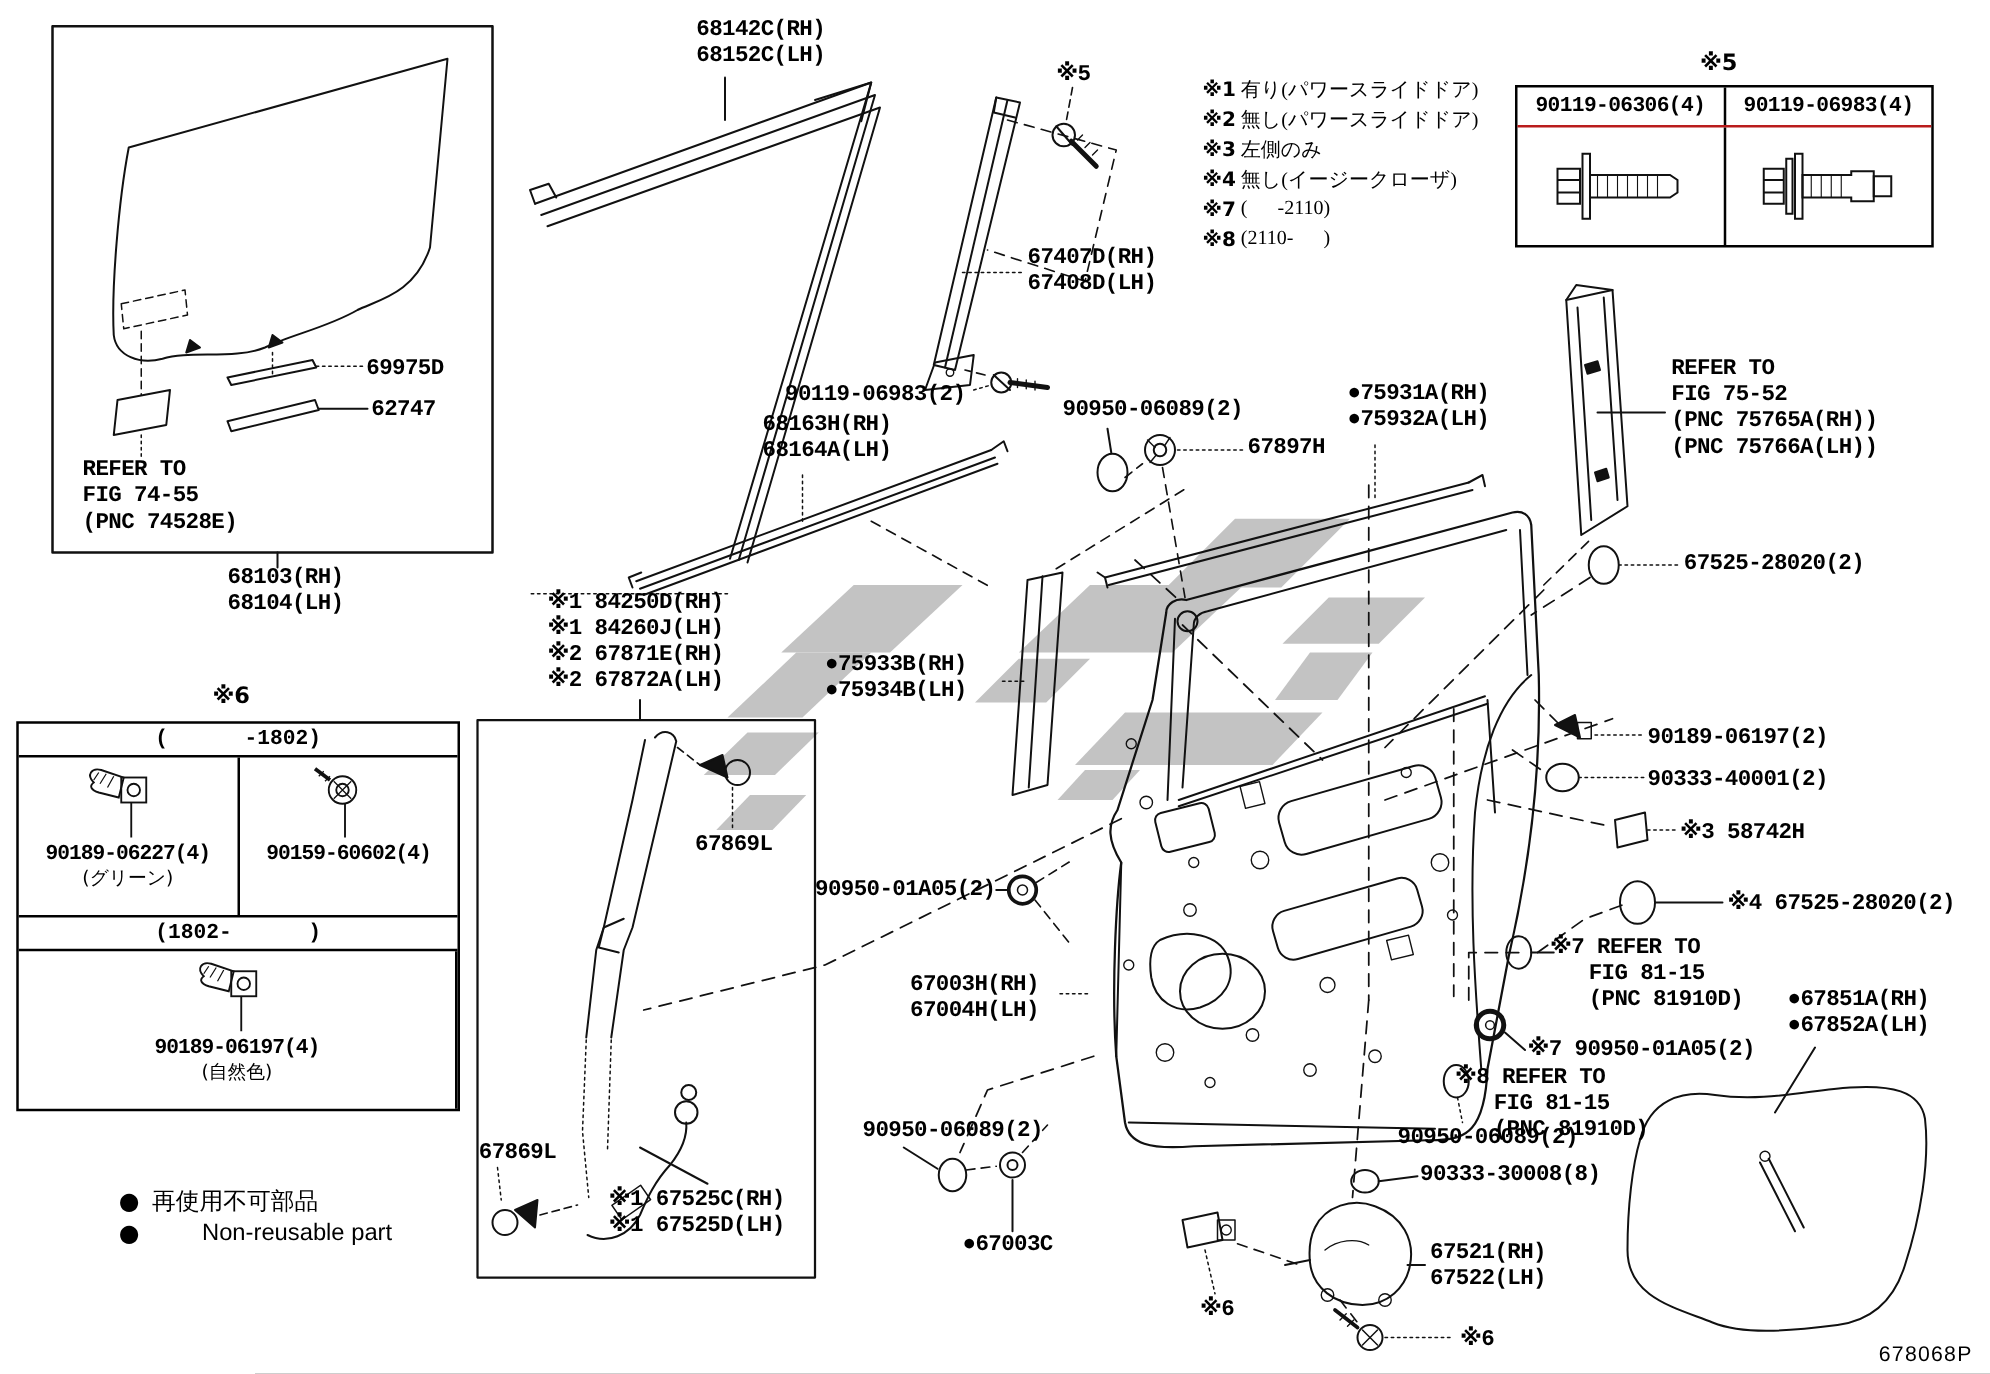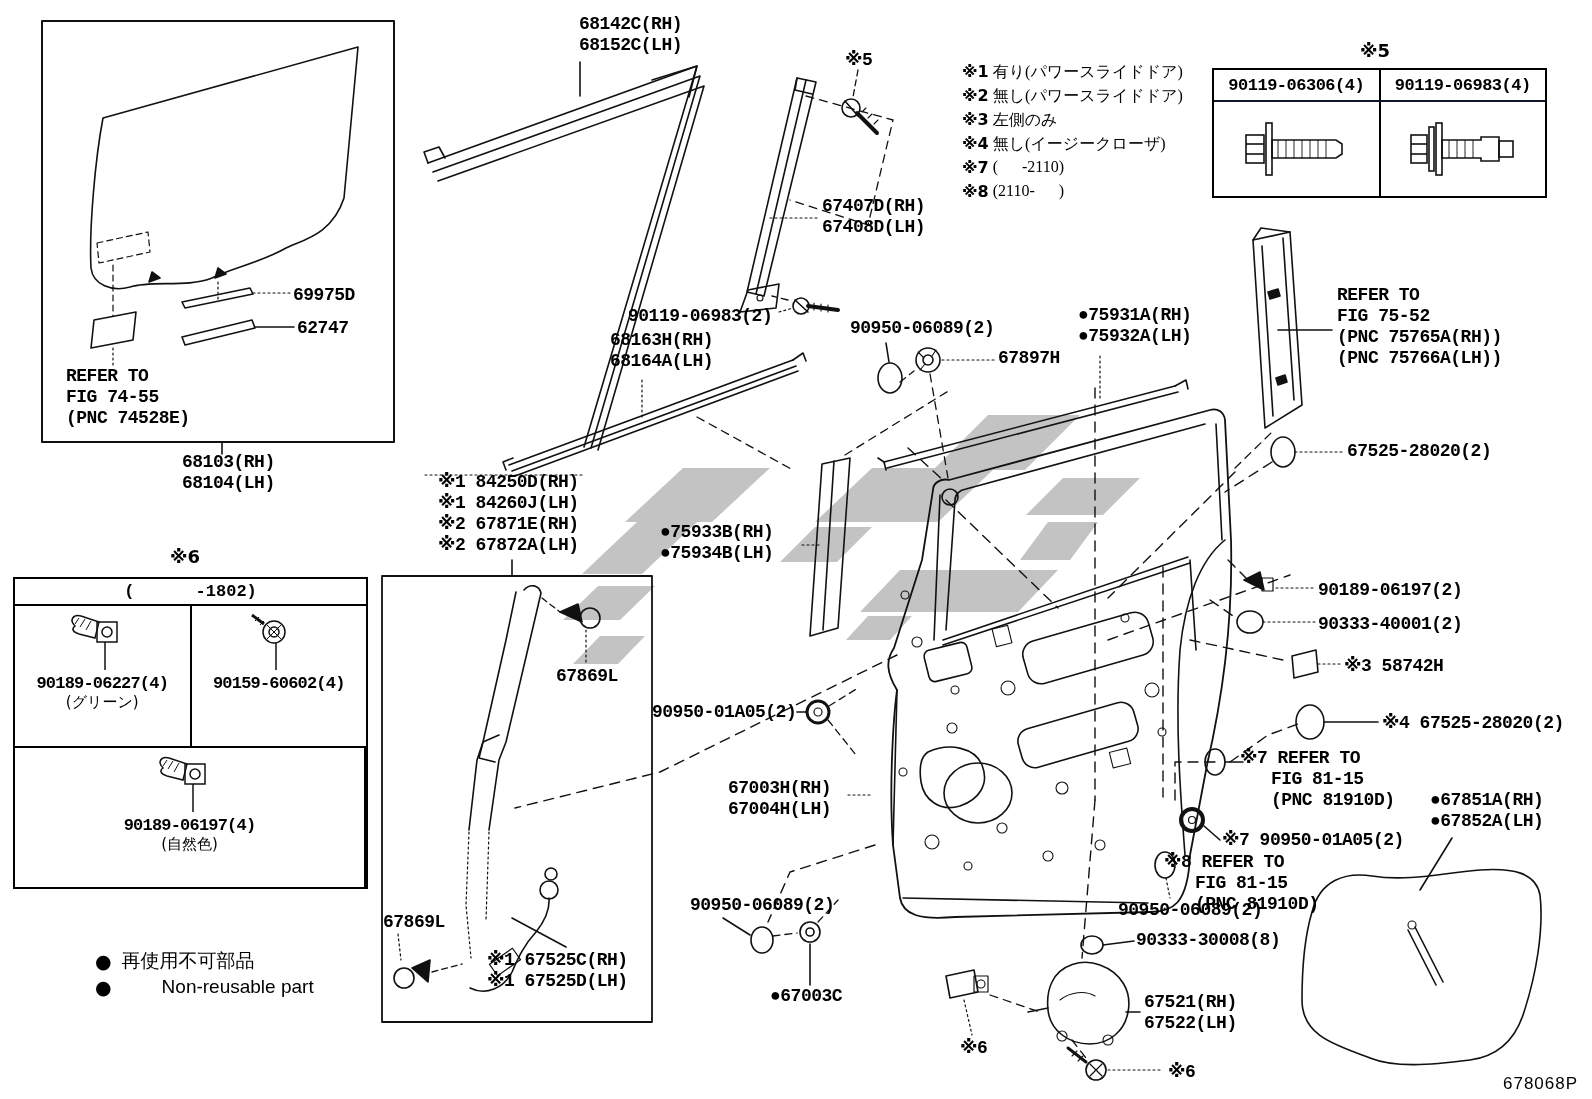--- a/index.html
+++ b/index.html
@@ -346,7 +346,7 @@
   </g>
 </svg>
 
-  <div class="co" style="left:579px;top:14px">68142C(RH)
+  <div class="co" style="left:557px;top:14px">68142C(RH)
 68152C(LH)</div>
   <div class="co" style="left:845px;top:50px">※5</div>
   <div class="co" style="left:822px;top:196px">67407D(RH)

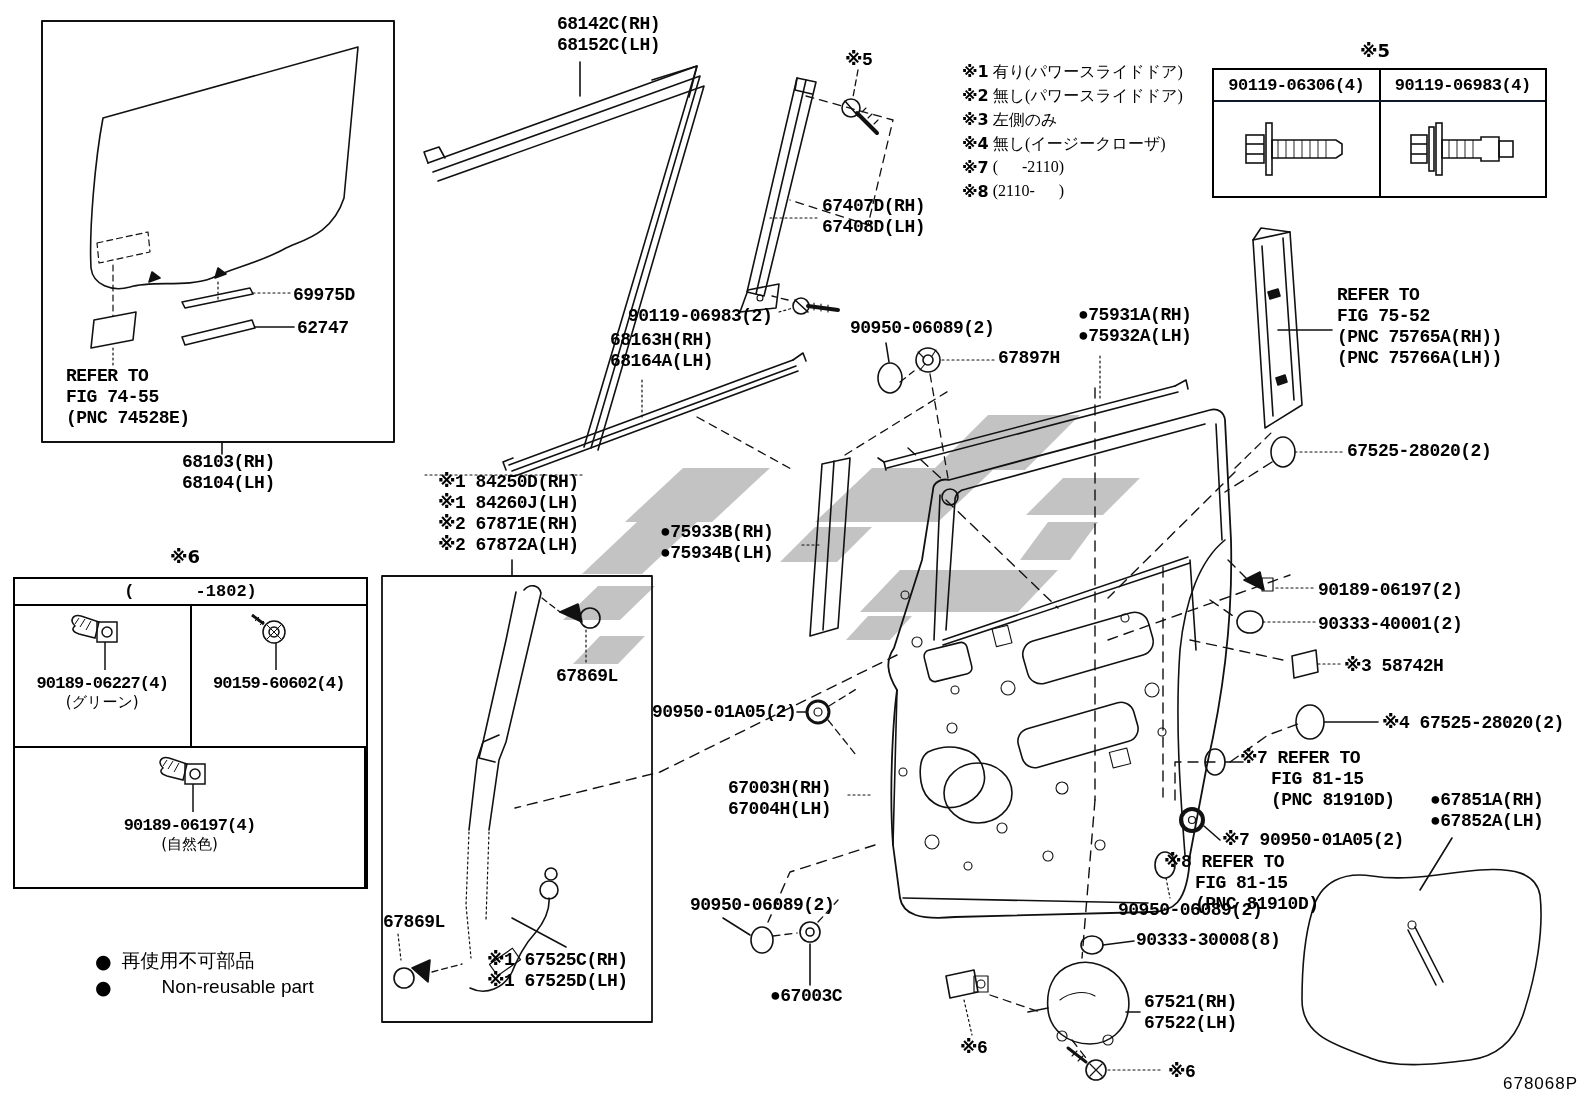--- a/index.html
+++ b/index.html
@@ -16,7 +16,7 @@
   
   .t5{position:absolute;left:1212px;top:68px;width:331px;height:126px;border:2px solid #000;
       display:flex;flex-direction:column;}
-  .t5 .hd{display:flex;height:30px;border-bottom:2px solid #0f172a;}
+  .t5 .hd{display:flex;height:30px;border-bottom:2px solid #b91c1c;}
   .t5 .hd div{flex:1;display:flex;align-items:center;justify-content:center;
       font:bold 17px "Liberation Mono",monospace;letter-spacing:-0.5px;}
   .t5 .hd div:first-child{border-right:2px solid #000;}

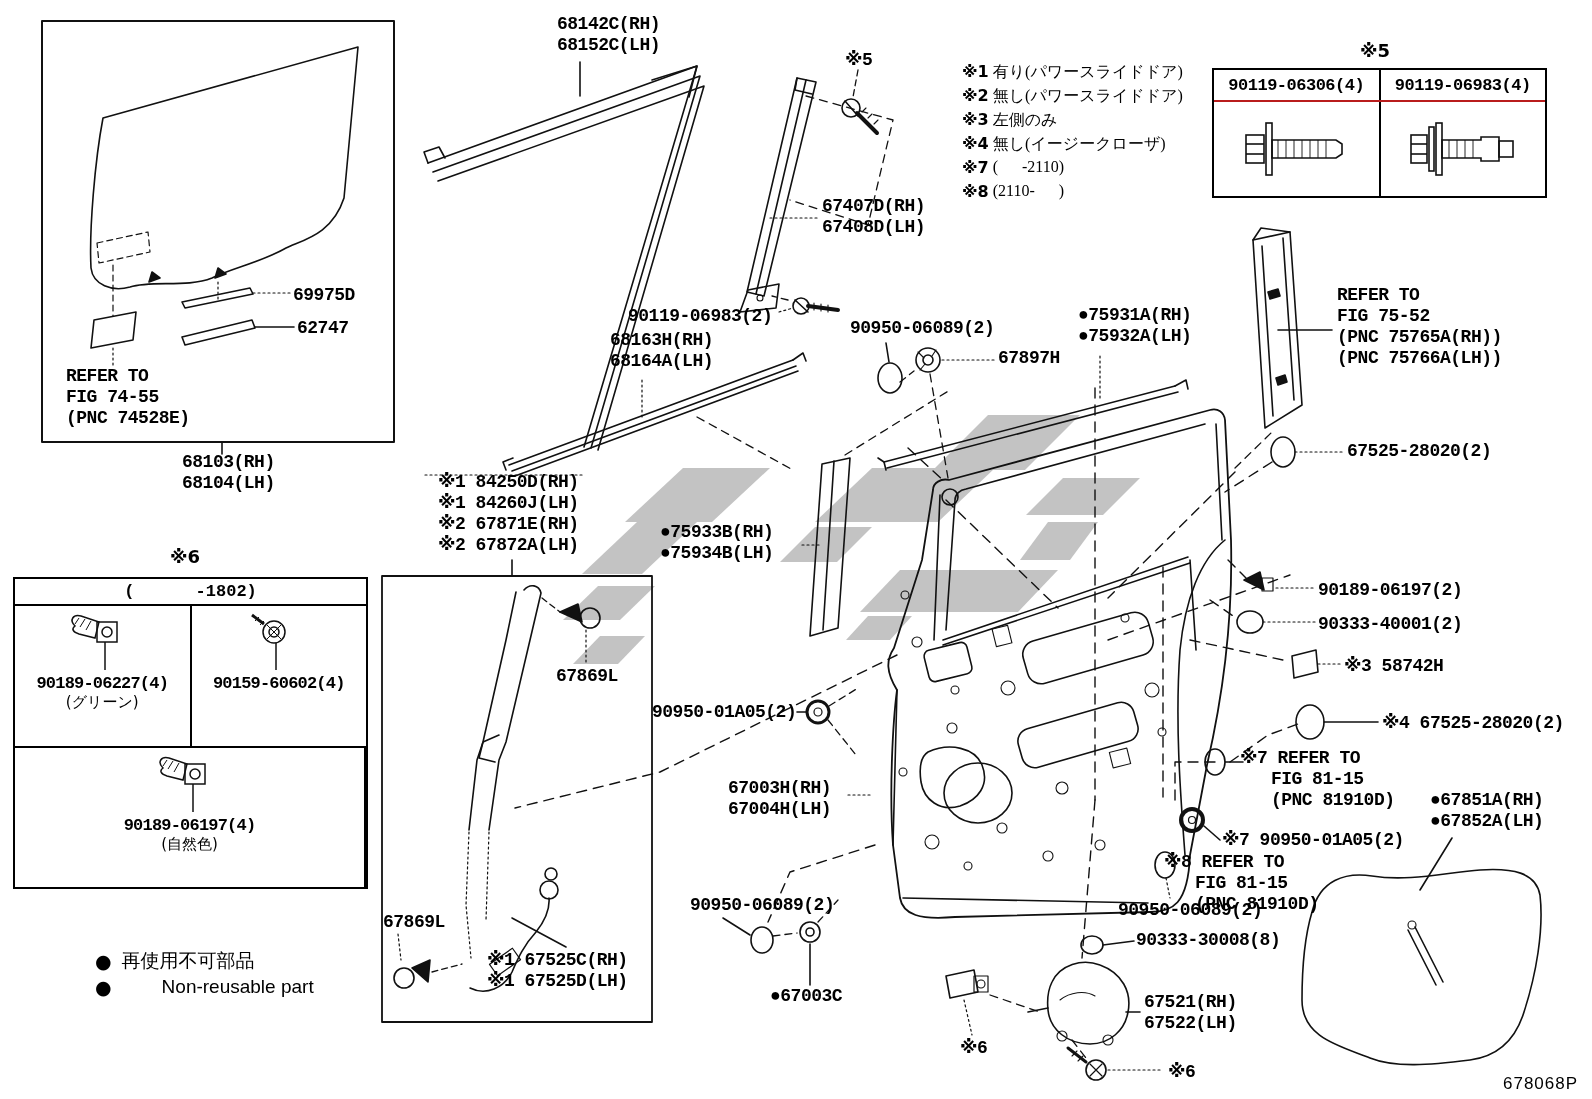--- a/index.html
+++ b/index.html
@@ -500,6 +500,7 @@
         <div class="pnote"></div>
       </div>
     </div>
+    <div class="period">(1802-      )</div>
     <div class="row">
       <div class="cell">
         <svg width="90" height="62" viewBox="0 0 90 62">

